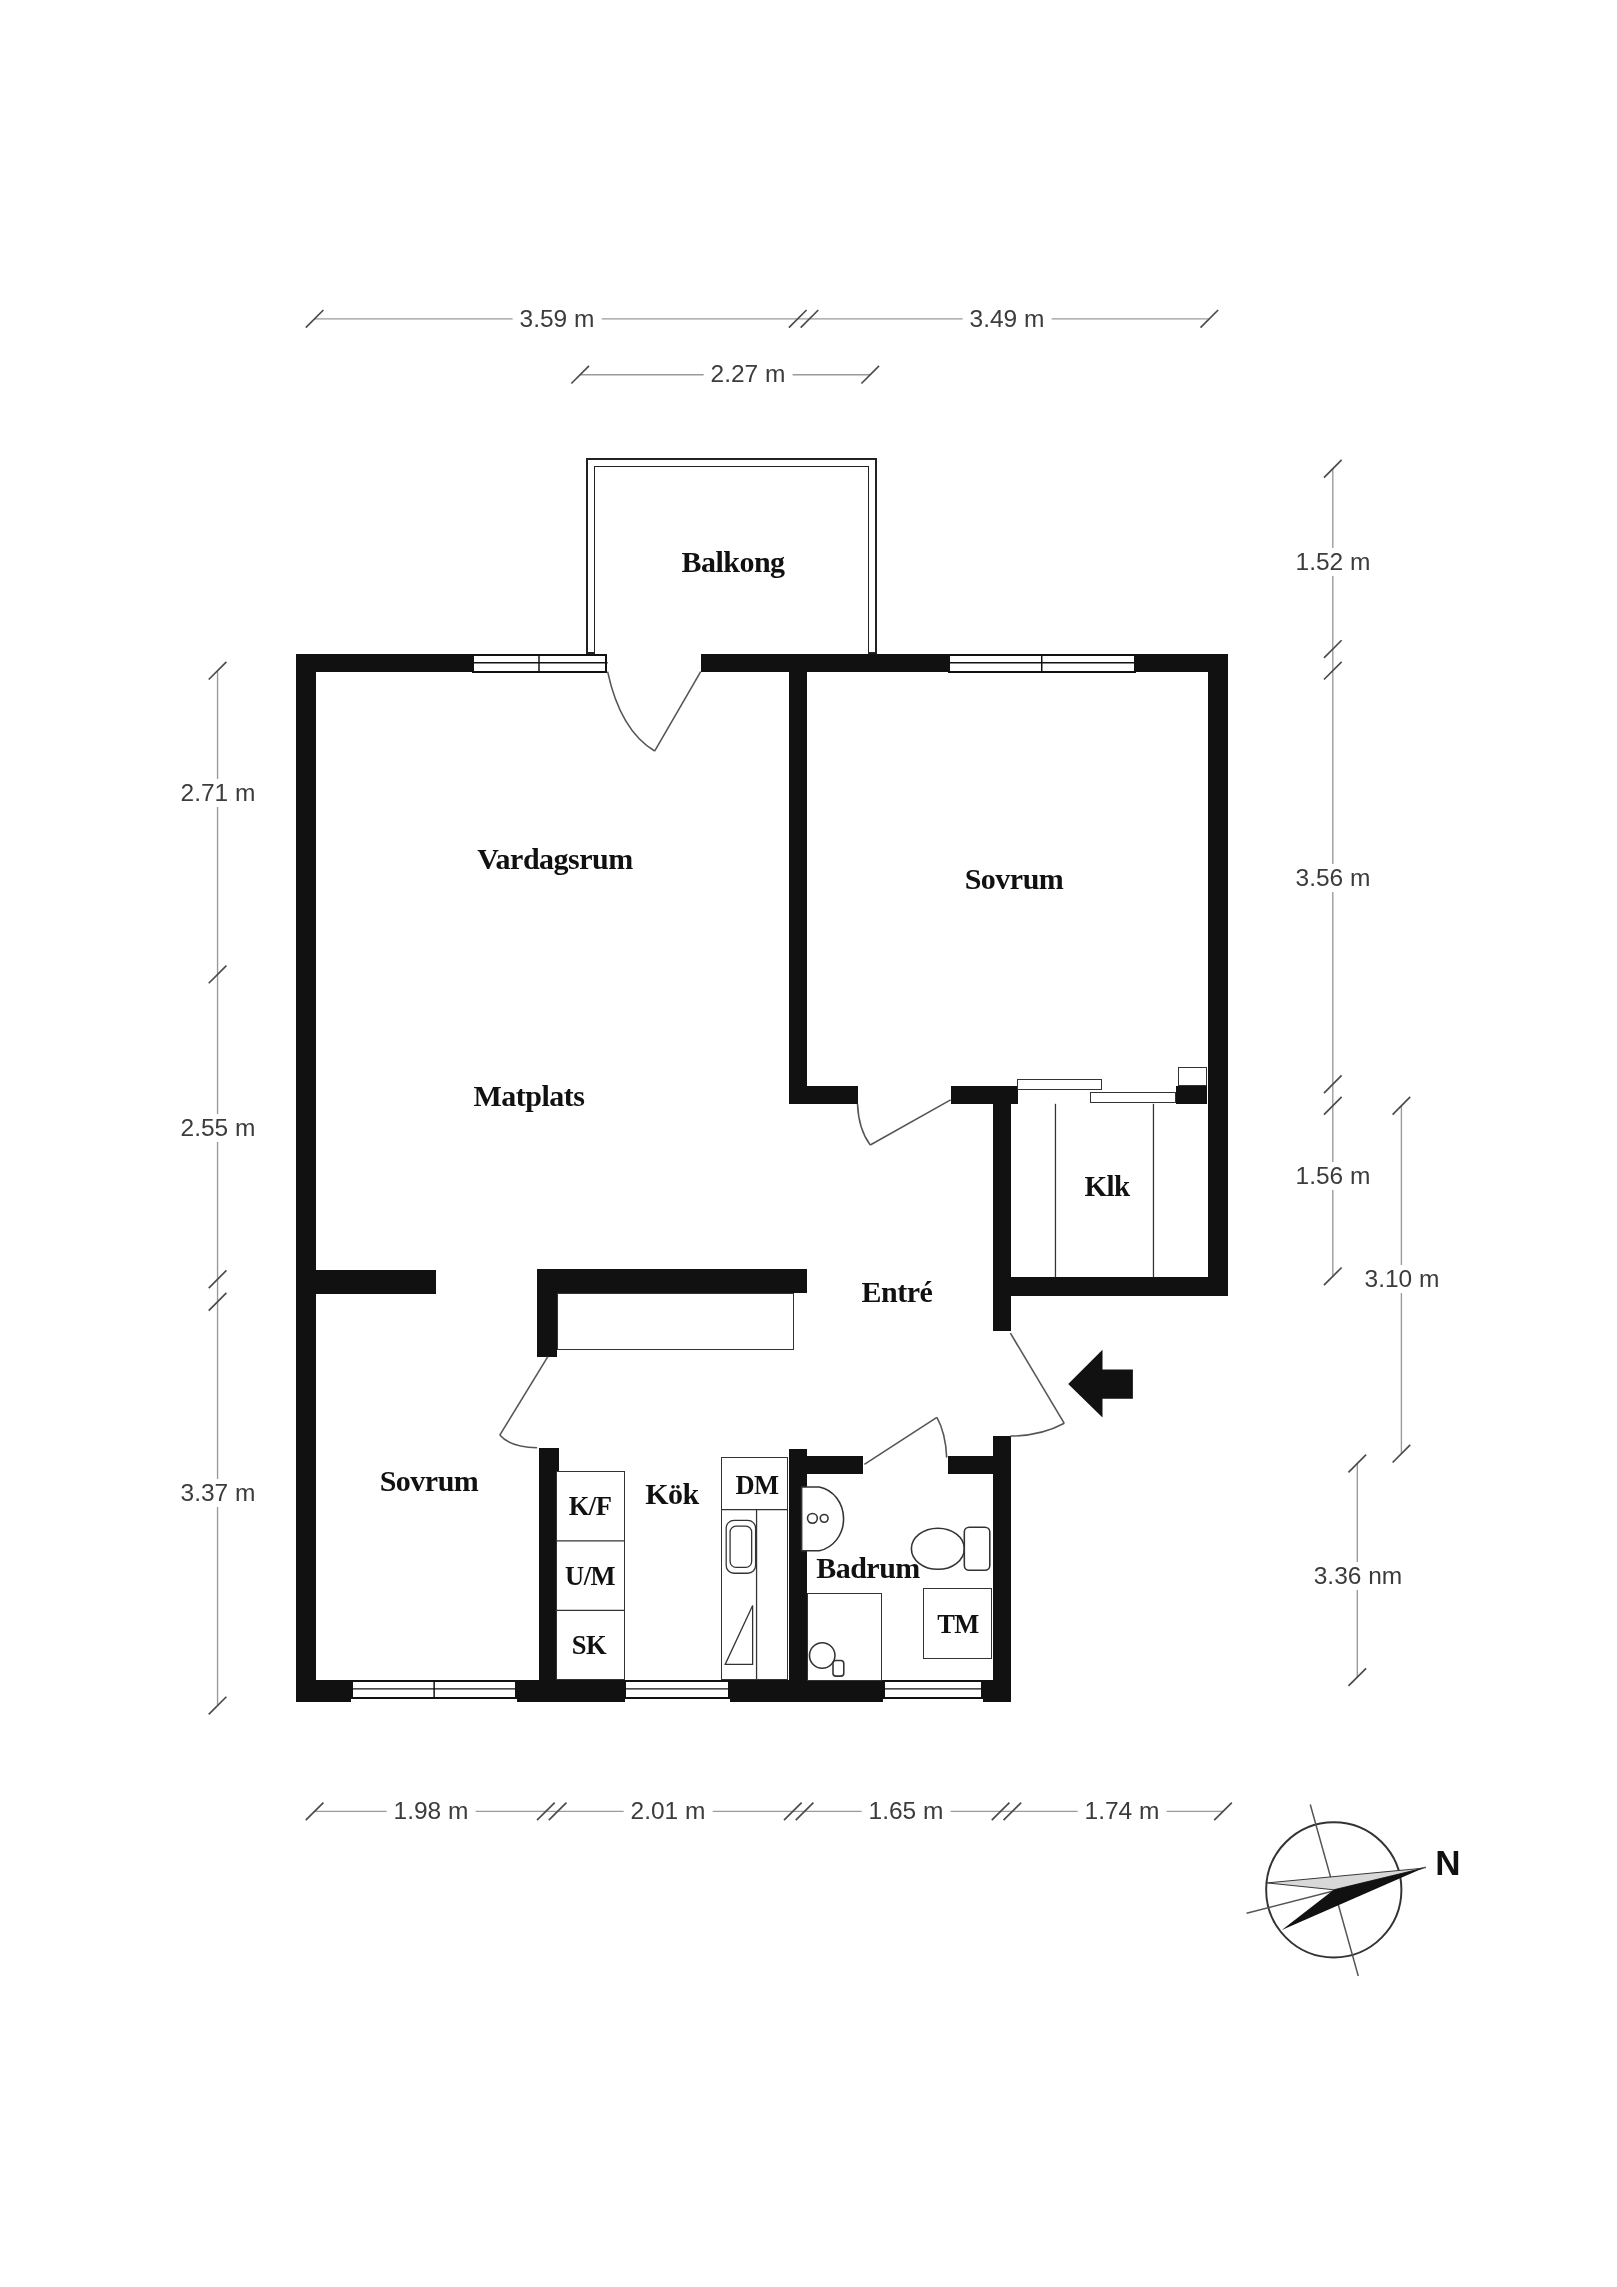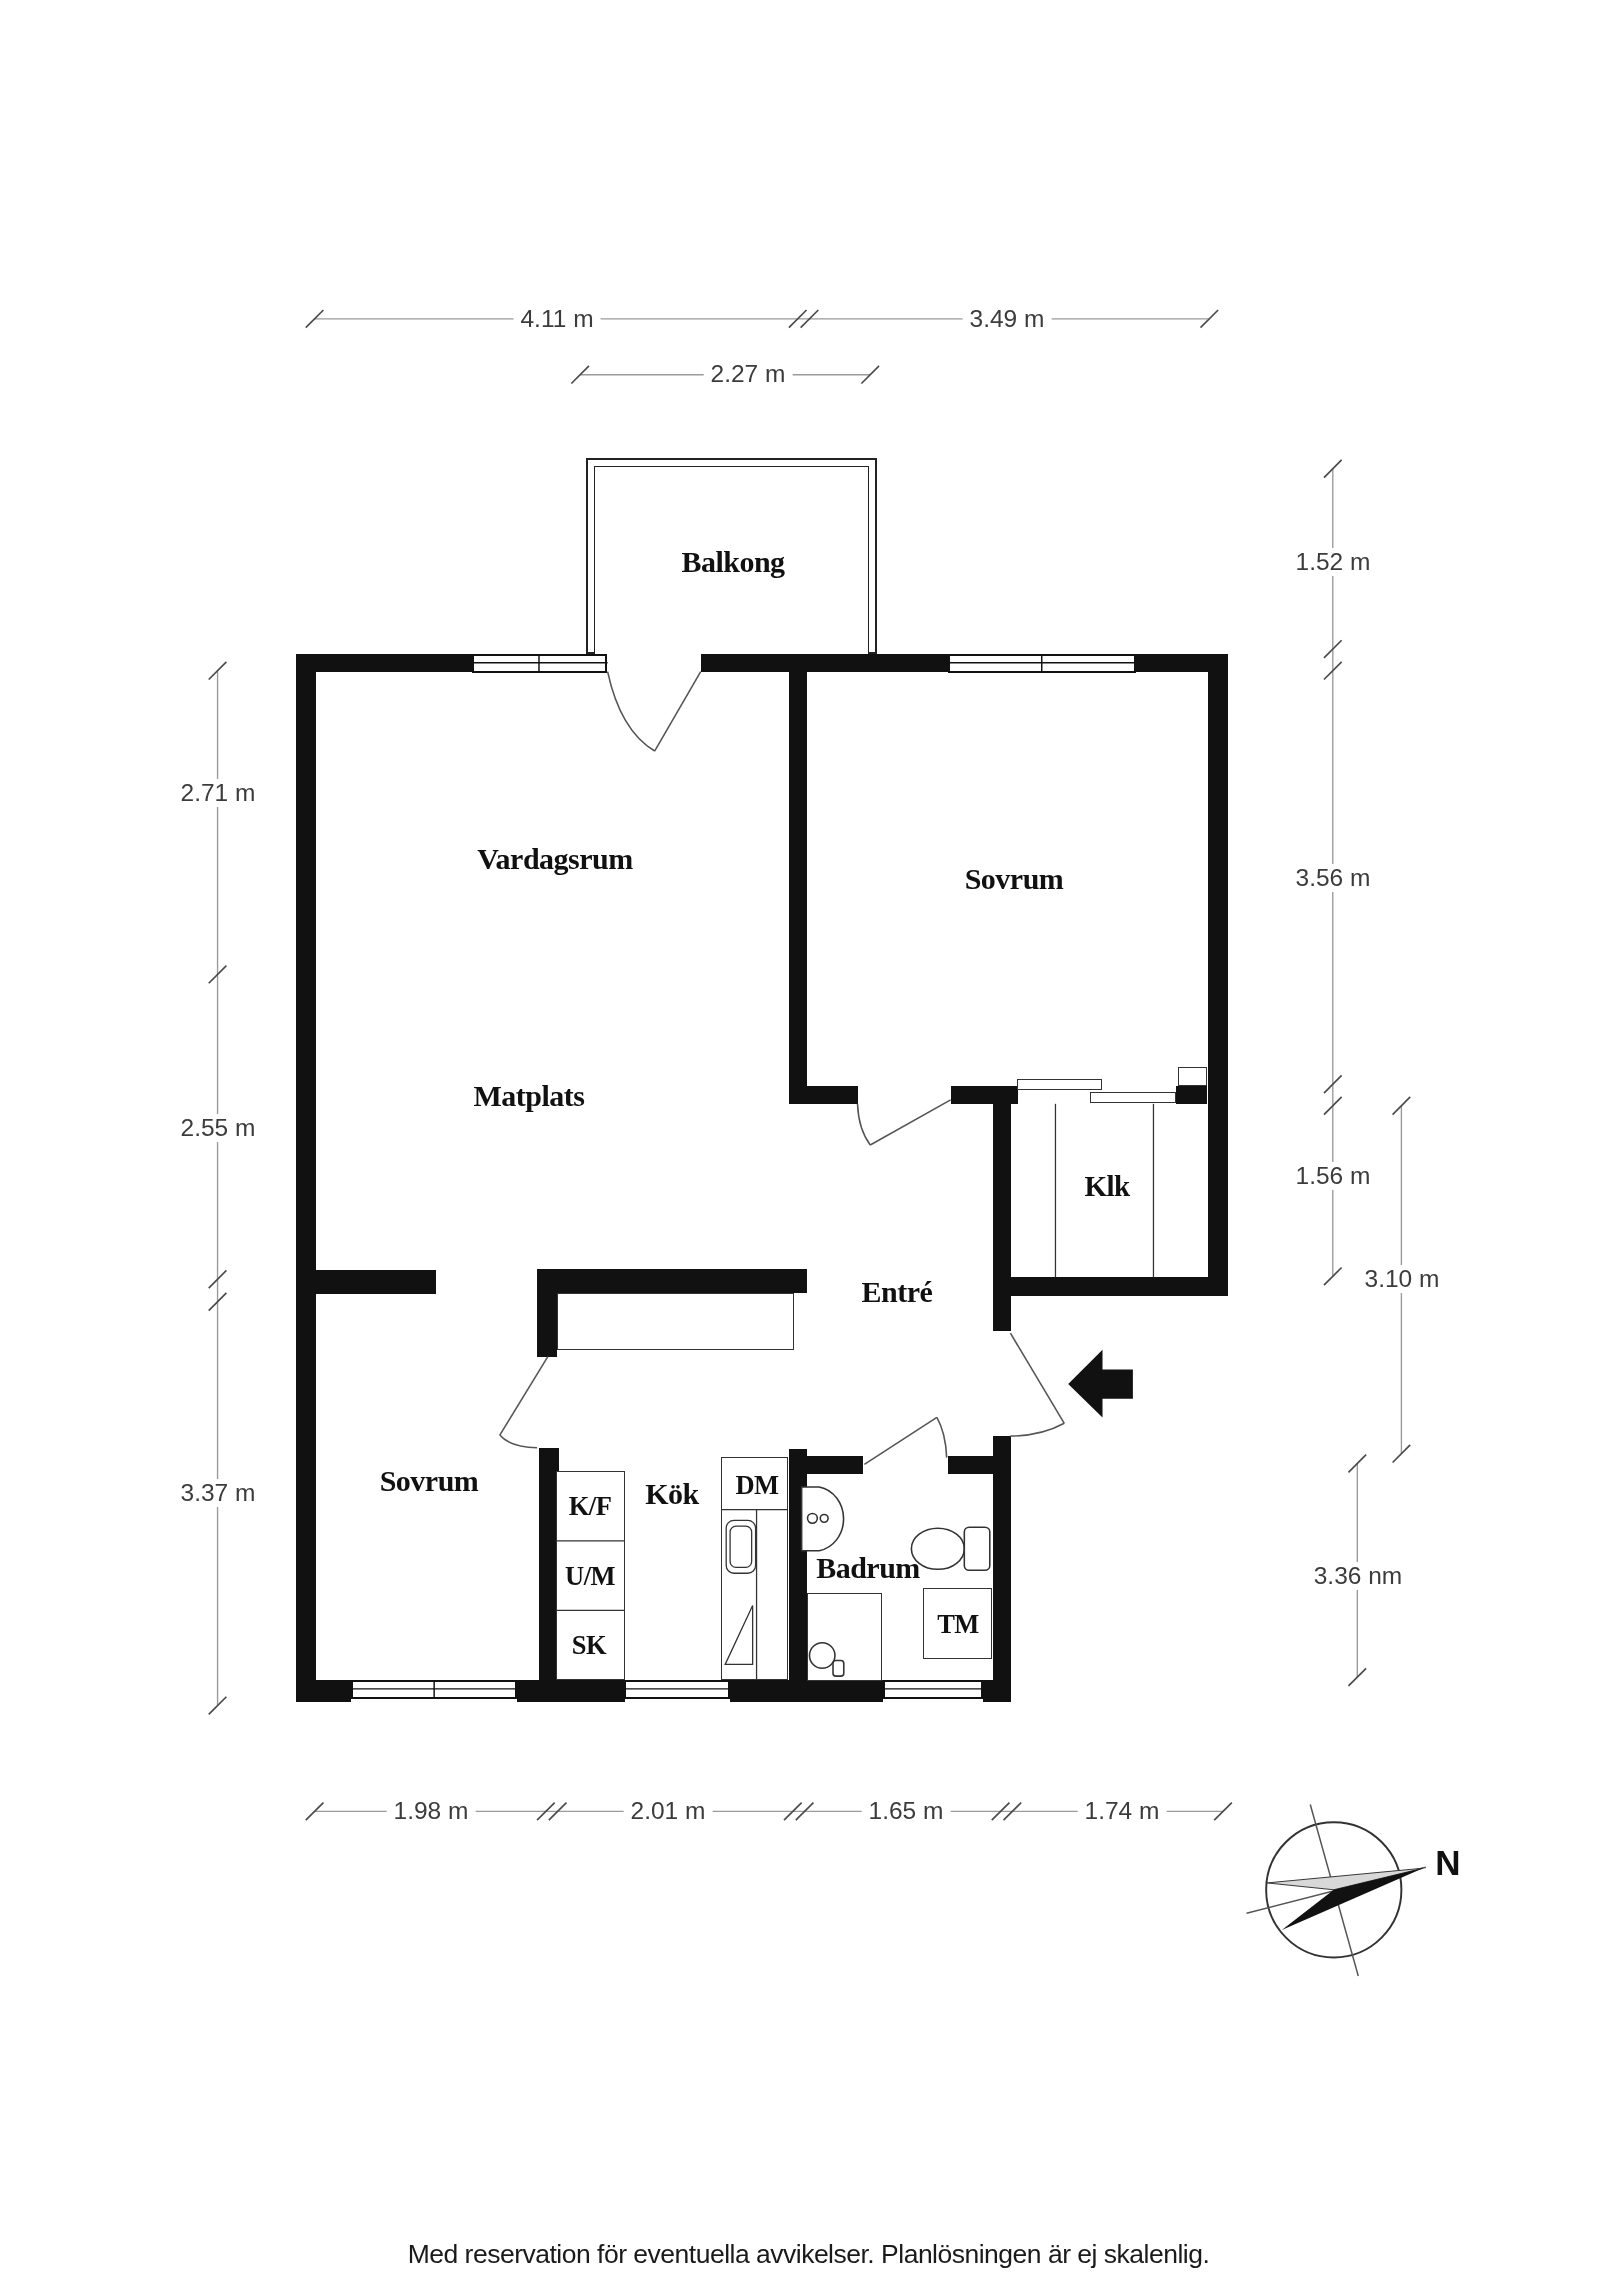--- a/index.html
+++ b/index.html
@@ -217,7 +217,7 @@
   <div class="label small" style="left:589px;top:1645px;">SK</div>
   <div class="label small" style="left:958px;top:1624px;">TM</div>
 
-  <div class="dim" style="left:557px;top:319px;">4.11 m</div>
+  <div class="dim" style="left:557px;top:319px;">3.59 m</div>
   <div class="dim" style="left:1007px;top:319px;">3.49 m</div>
   <div class="dim" style="left:748px;top:374px;">2.27 m</div>
   <div class="dim" style="left:218px;top:793px;">2.71 m</div>

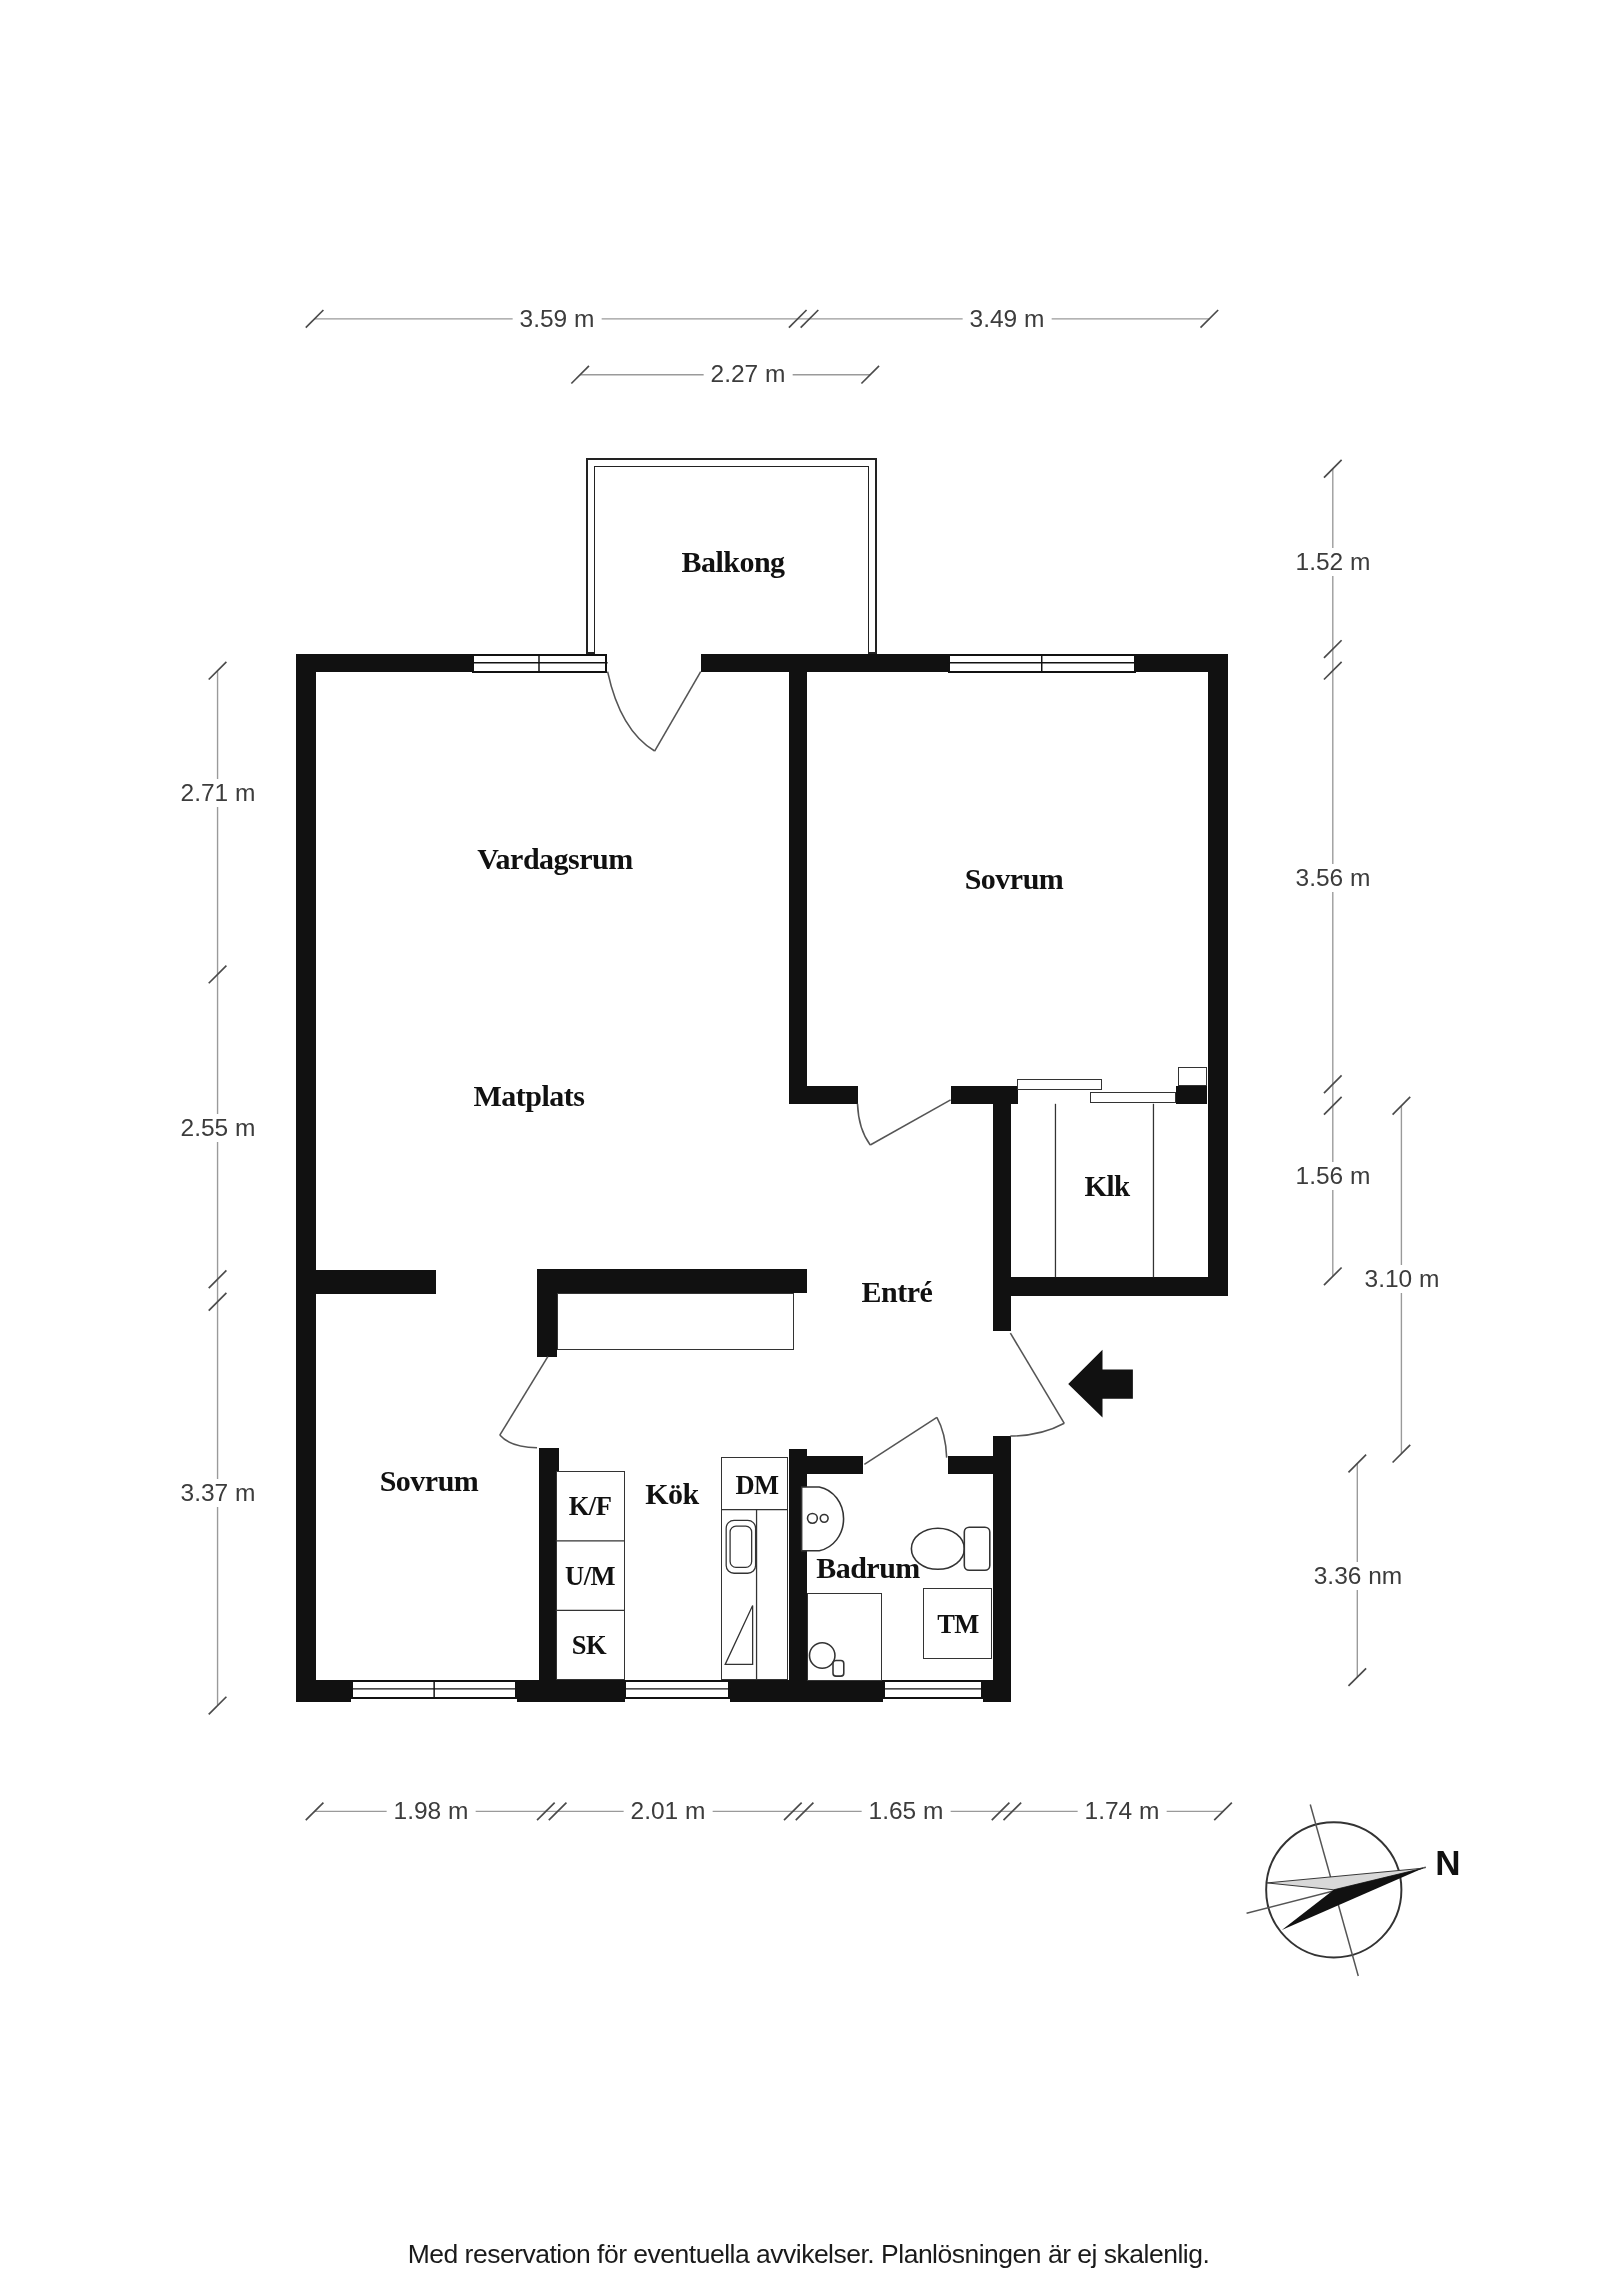--- a/index.html
+++ b/index.html
@@ -235,7 +235,6 @@
 
   <div class="north" style="left:1448px;top:1863px;">N</div>
 
-  <div class="footer">Med reservation för eventuella avvikelser. Planlösningen är ej skalenlig.</div>
 
 </div>
 

